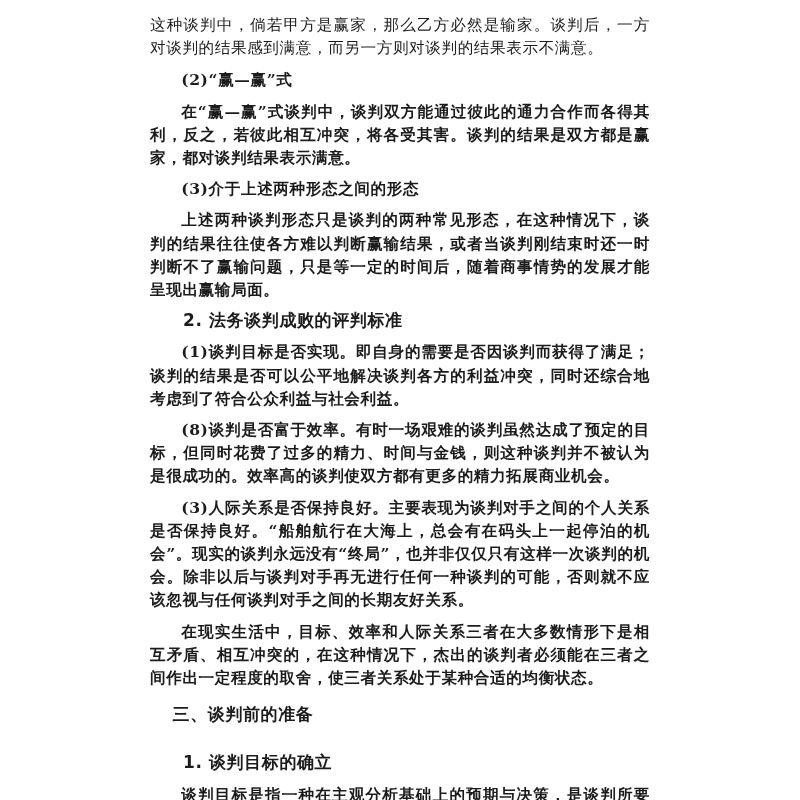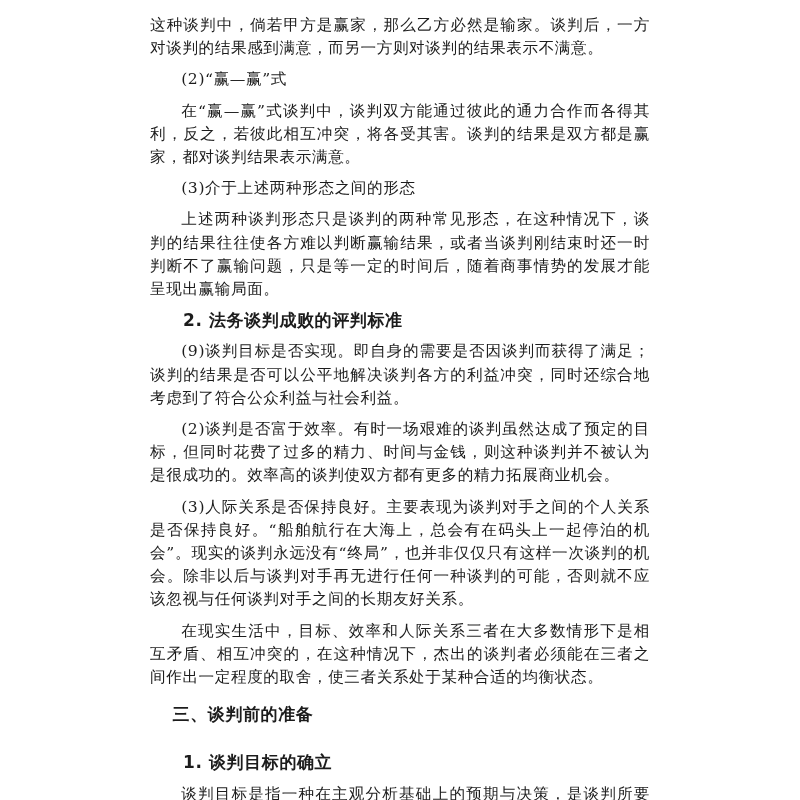--- a/index.html
+++ b/index.html
@@ -17,7 +17,7 @@
       text-align: justify;
     }
     .p { margin: 8px; }
-    .indent { text-indent: 2em; }
+    .indent { text-indent: 2em; font-weight: bold; }
     .h3 {
       font-family: "DejaVu Sans", "Liberation Sans", sans-serif;
       font-weight: bold;

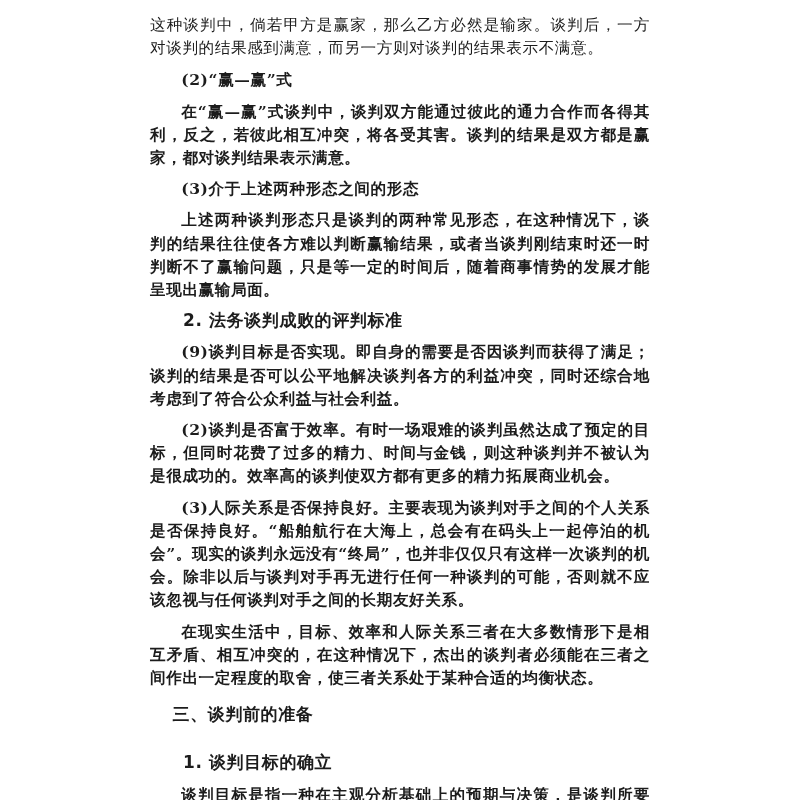--- a/index.html
+++ b/index.html
@@ -44,7 +44,7 @@
   <p class="p indent">(3)介于上述两种形态之间的形态</p>
   <p class="p indent">上述两种谈判形态只是谈判的两种常见形态，在这种情况下，谈判的结果往往使各方难以判断赢输结果，或者当谈判刚结束时还一时判断不了赢输问题，只是等一定的时间后，随着商事情势的发展才能呈现出赢输局面。</p>
   <p class="h3">2. 法务谈判成败的评判标准</p>
-  <p class="p indent">(9)谈判目标是否实现。即自身的需要是否因谈判而获得了满足；谈判的结果是否可以公平地解决谈判各方的利益冲突，同时还综合地考虑到了符合公众利益与社会利益。</p>
+  <p class="p indent">(1)谈判目标是否实现。即自身的需要是否因谈判而获得了满足；谈判的结果是否可以公平地解决谈判各方的利益冲突，同时还综合地考虑到了符合公众利益与社会利益。</p>
   <p class="p indent">(2)谈判是否富于效率。有时一场艰难的谈判虽然达成了预定的目标，但同时花费了过多的精力、时间与金钱，则这种谈判并不被认为是很成功的。效率高的谈判使双方都有更多的精力拓展商业机会。</p>
   <p class="p indent">(3)人际关系是否保持良好。主要表现为谈判对手之间的个人关系是否保持良好。“船舶航行在大海上，总会有在码头上一起停泊的机会”。现实的谈判永远没有“终局”，也并非仅仅只有这样一次谈判的机会。除非以后与谈判对手再无进行任何一种谈判的可能，否则就不应该忽视与任何谈判对手之间的长期友好关系。</p>
   <p class="p indent">在现实生活中，目标、效率和人际关系三者在大多数情形下是相互矛盾、相互冲突的，在这种情况下，杰出的谈判者必须能在三者之间作出一定程度的取舍，使三者关系处于某种合适的均衡状态。</p>

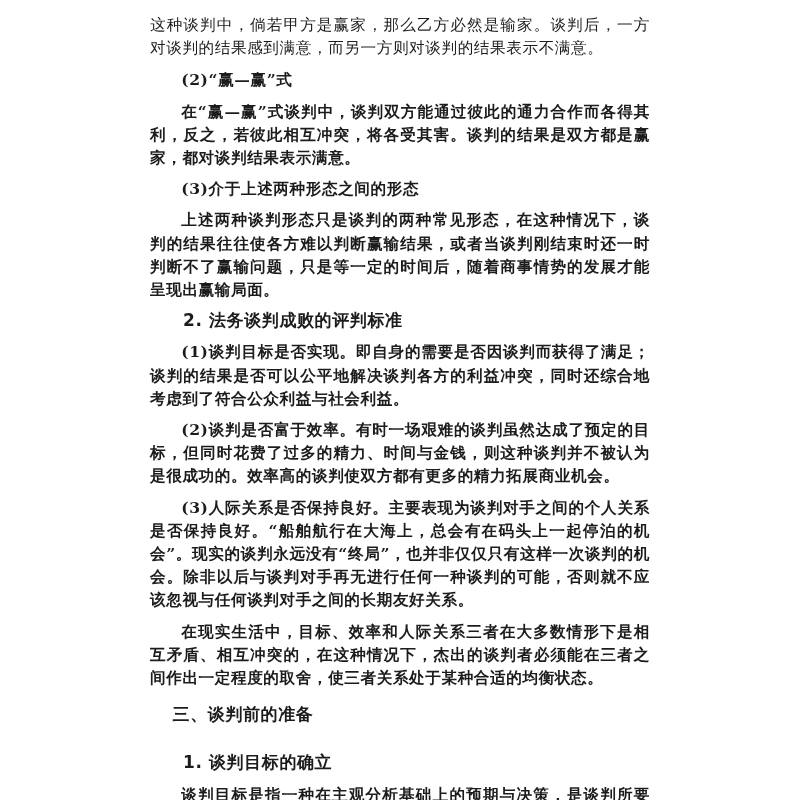--- a/index.html
+++ b/index.html
@@ -45,7 +45,7 @@
   <p class="p indent">上述两种谈判形态只是谈判的两种常见形态，在这种情况下，谈判的结果往往使各方难以判断赢输结果，或者当谈判刚结束时还一时判断不了赢输问题，只是等一定的时间后，随着商事情势的发展才能呈现出赢输局面。</p>
   <p class="h3">2. 法务谈判成败的评判标准</p>
   <p class="p indent">(1)谈判目标是否实现。即自身的需要是否因谈判而获得了满足；谈判的结果是否可以公平地解决谈判各方的利益冲突，同时还综合地考虑到了符合公众利益与社会利益。</p>
-  <p class="p indent">(2)谈判是否富于效率。有时一场艰难的谈判虽然达成了预定的目标，但同时花费了过多的精力、时间与金钱，则这种谈判并不被认为是很成功的。效率高的谈判使双方都有更多的精力拓展商业机会。</p>
+  <p class="p indent">(8)谈判是否富于效率。有时一场艰难的谈判虽然达成了预定的目标，但同时花费了过多的精力、时间与金钱，则这种谈判并不被认为是很成功的。效率高的谈判使双方都有更多的精力拓展商业机会。</p>
   <p class="p indent">(3)人际关系是否保持良好。主要表现为谈判对手之间的个人关系是否保持良好。“船舶航行在大海上，总会有在码头上一起停泊的机会”。现实的谈判永远没有“终局”，也并非仅仅只有这样一次谈判的机会。除非以后与谈判对手再无进行任何一种谈判的可能，否则就不应该忽视与任何谈判对手之间的长期友好关系。</p>
   <p class="p indent">在现实生活中，目标、效率和人际关系三者在大多数情形下是相互矛盾、相互冲突的，在这种情况下，杰出的谈判者必须能在三者之间作出一定程度的取舍，使三者关系处于某种合适的均衡状态。</p>
   <p class="h2">三、谈判前的准备</p>

